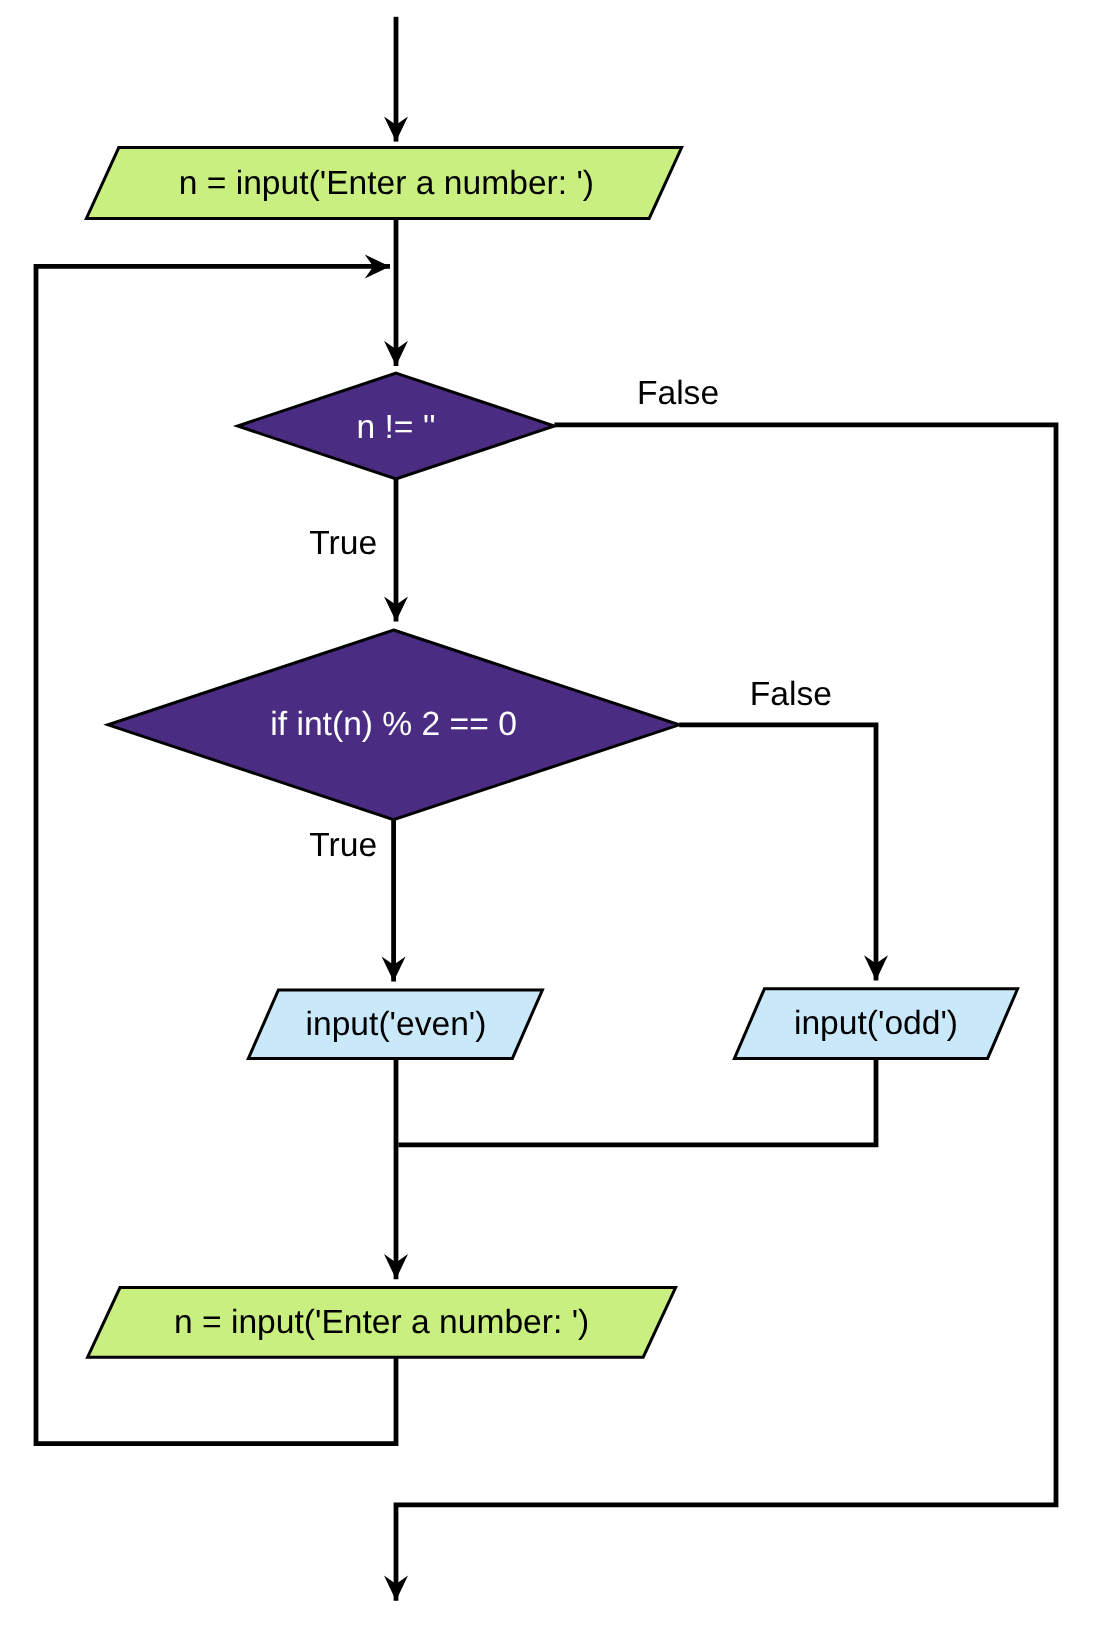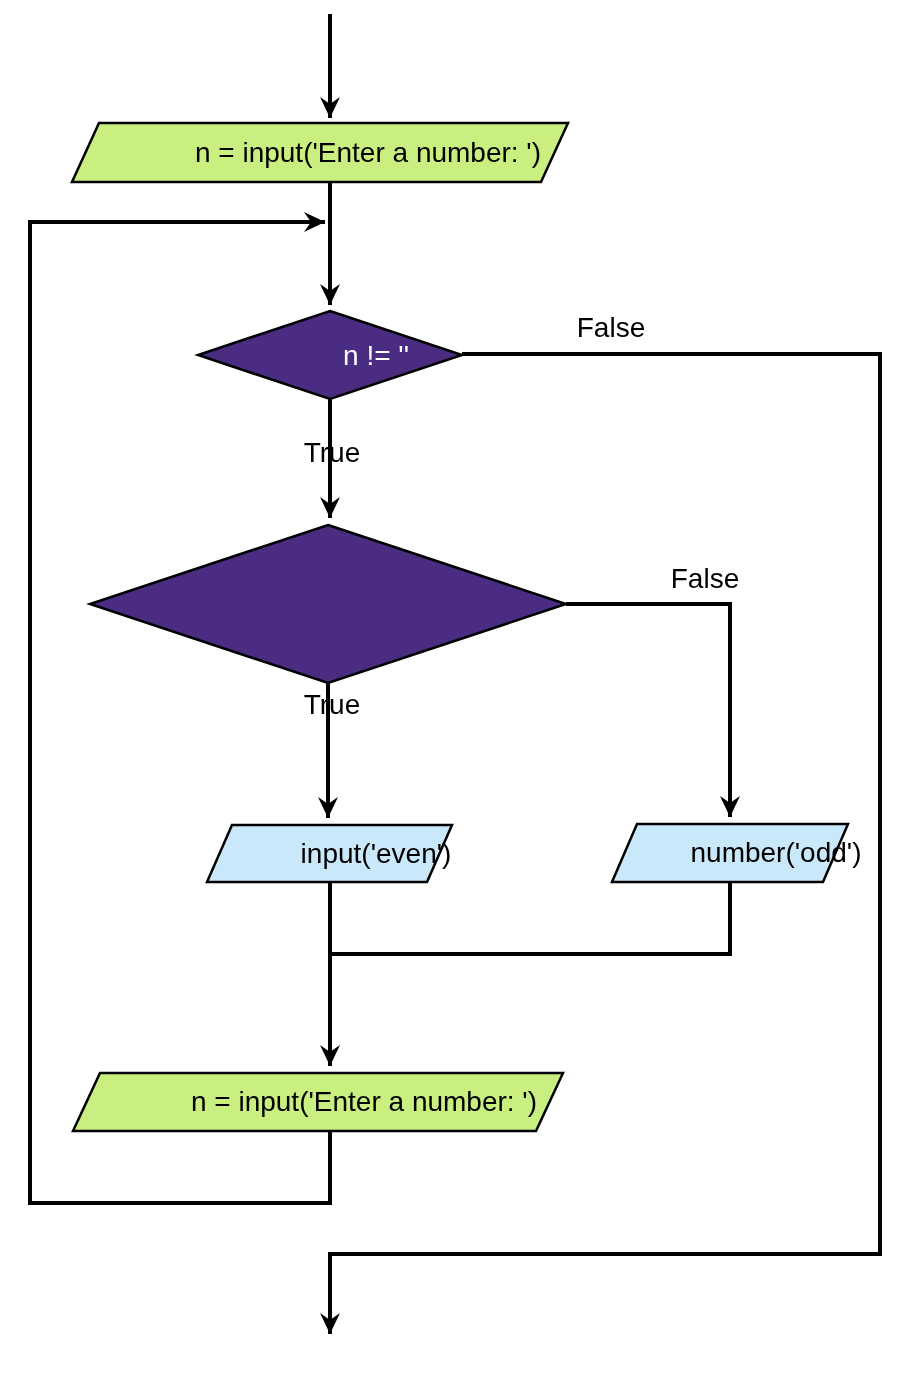--- a/index.html
+++ b/index.html
@@ -39,7 +39,6 @@
     color: #000000;
     white-space: nowrap;
     text-align: right;
-    margin-left: 46px;
   }
   .lbl.on-dark {
     color: #ffffff;

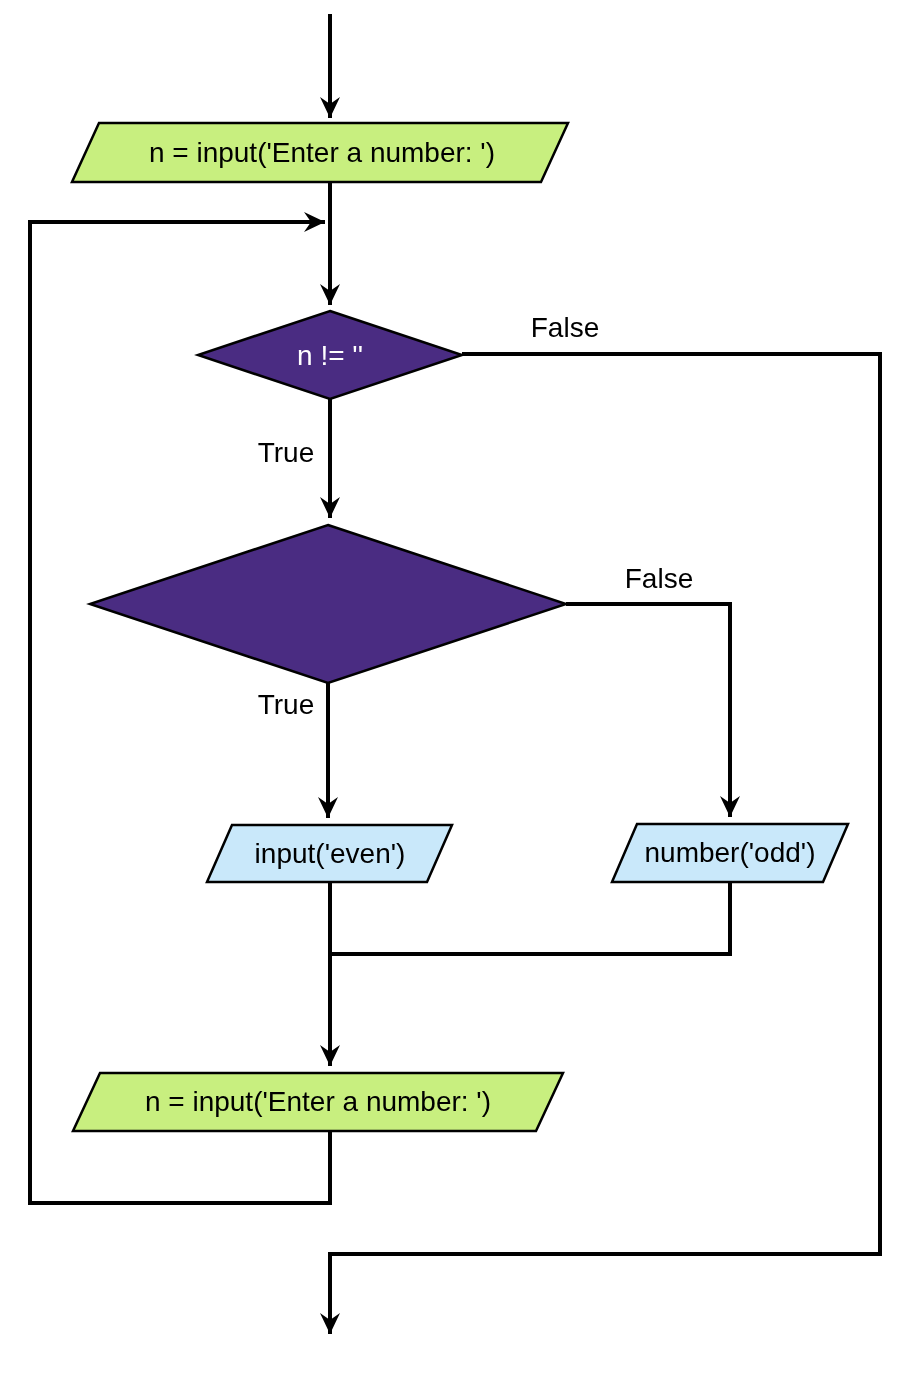--- a/index.html
+++ b/index.html
@@ -76,6 +76,7 @@
 
   <div class="lbl" style="left:322px; top:153px">n = input('Enter a number: ')</div>
   <div class="lbl on-dark" style="left:330px; top:356px">n != ''</div>
+  <div class="lbl on-dark" style="left:328px; top:604px">if int(n) % 2 == 0</div>
   <div class="lbl" style="left:330px; top:854px">input('even')</div>
   <div class="lbl" style="left:730px; top:853px">number('odd')</div>
   <div class="lbl" style="left:318px; top:1102px">n = input('Enter a number: ')</div>

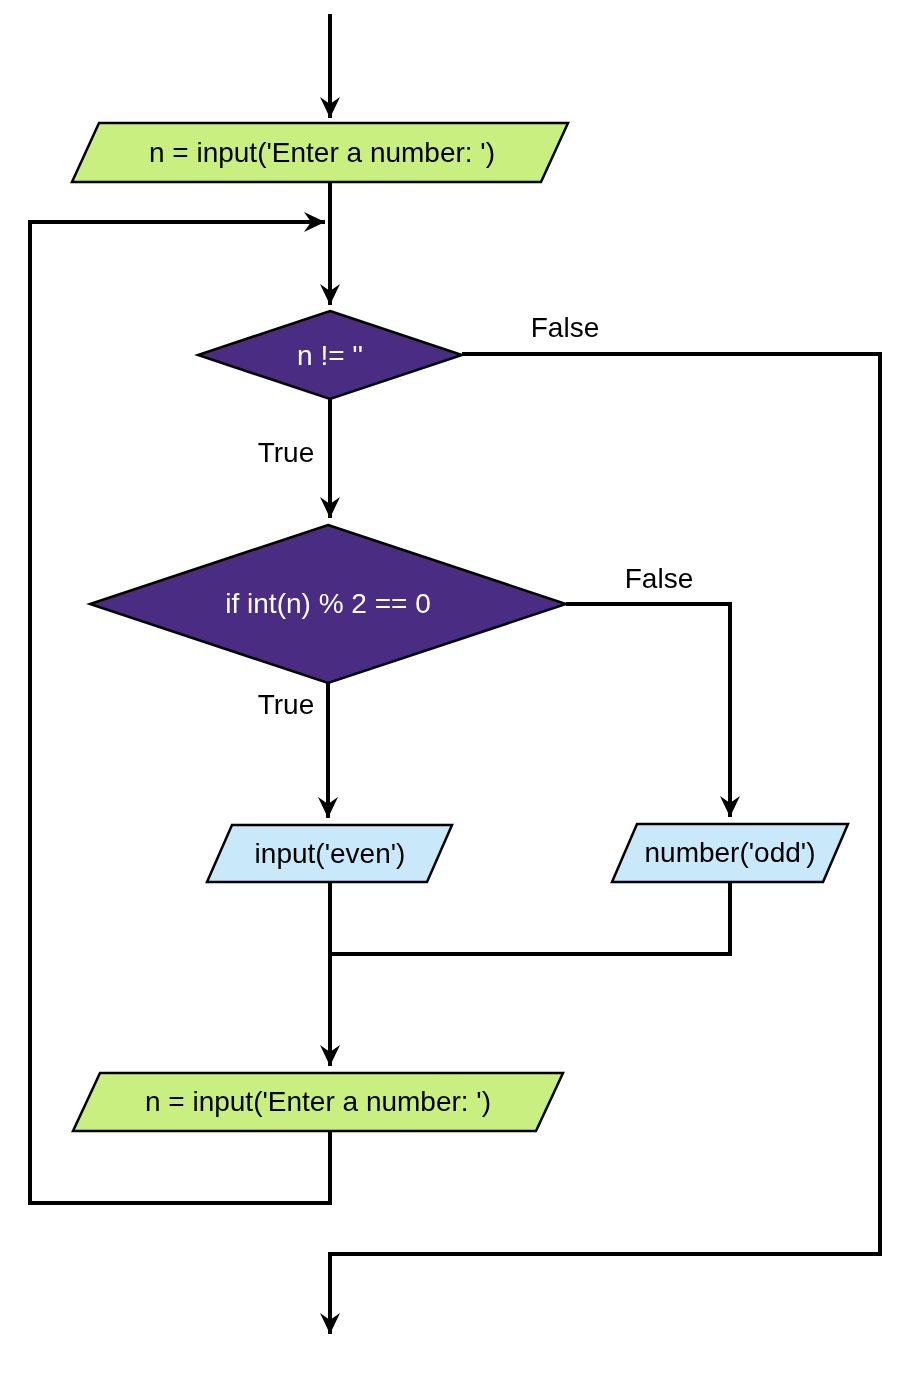--- a/index.html
+++ b/index.html
@@ -78,7 +78,7 @@
   <div class="lbl on-dark" style="left:330px; top:356px">n != ''</div>
   <div class="lbl on-dark" style="left:328px; top:604px">if int(n) % 2 == 0</div>
   <div class="lbl" style="left:330px; top:854px">input('even')</div>
-  <div class="lbl" style="left:730px; top:853px">number('odd')</div>
+  <div class="lbl" style="left:730px; top:853px">input('odd')</div>
   <div class="lbl" style="left:318px; top:1102px">n = input('Enter a number: ')</div>
 
   <div class="lbl" style="left:565px; top:328px">False</div>

